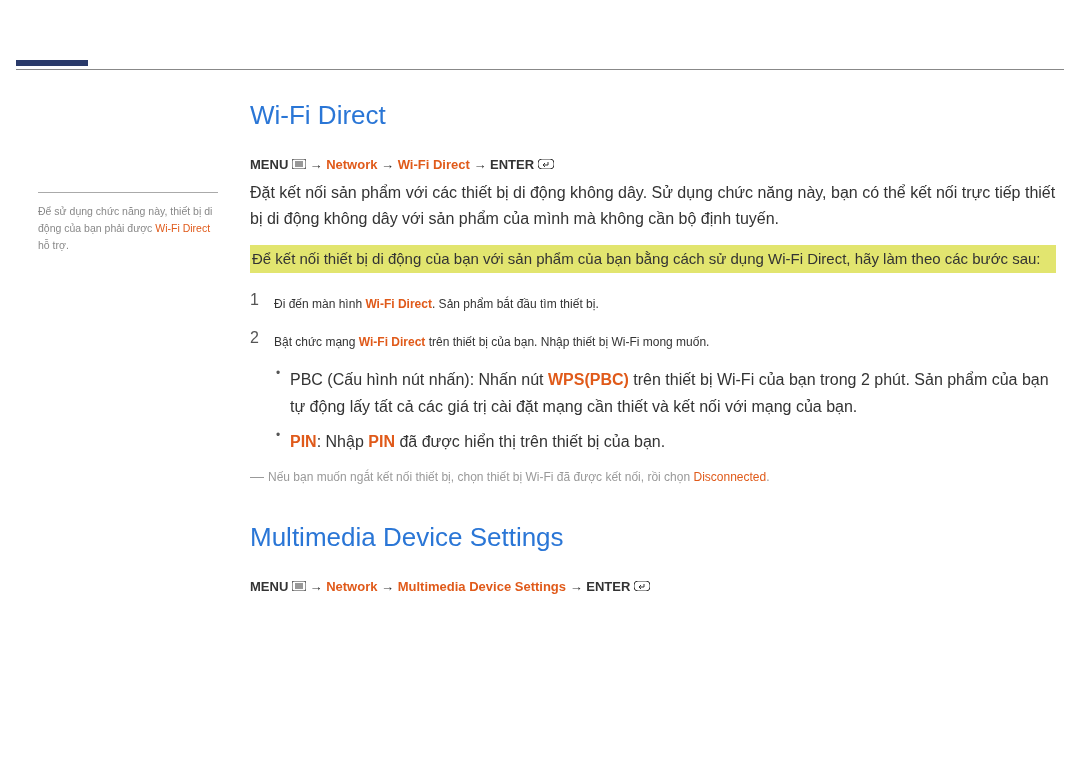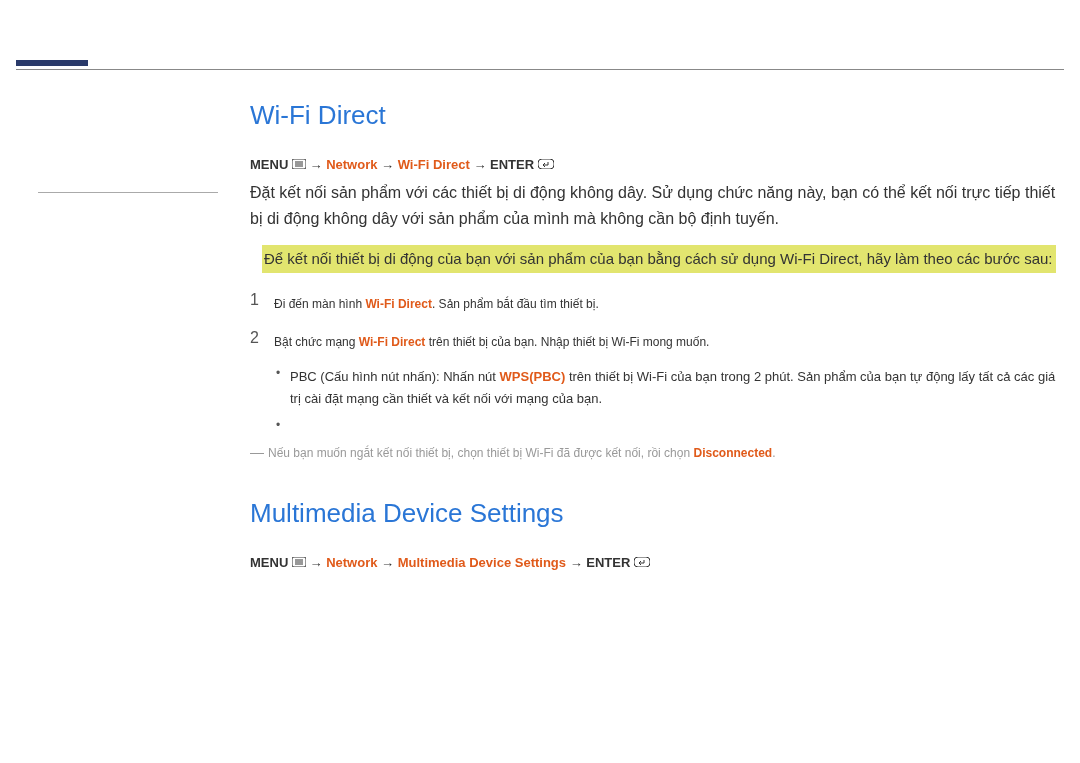--- a/index.html
+++ b/index.html
@@ -146,6 +146,9 @@
 
 <aside class="sidebar">
   <div class="sidebar-line"></div>
+  <p>
+    <span>Để sử dụng chức năng này, thiết bị di động của bạn phải được </span><span class="orange">Wi-Fi Direct</span><span> hỗ trợ.</span>
+  </p>
 </aside>
 
 <main class="content">

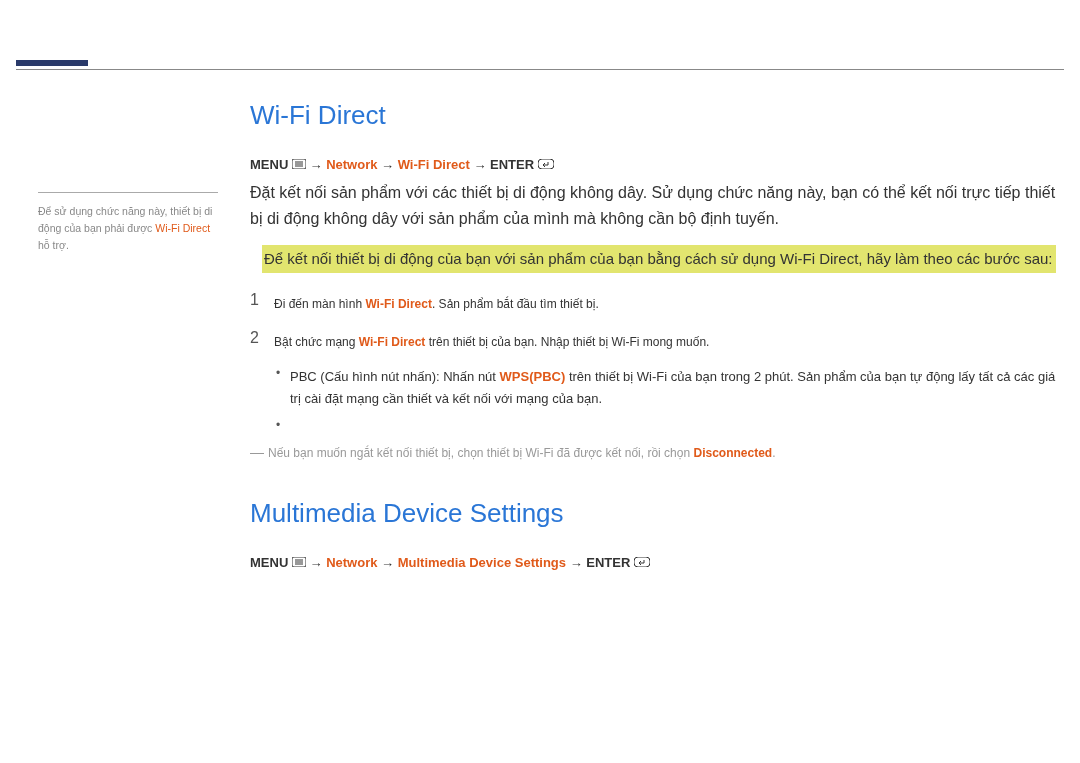--- a/index.html
+++ b/index.html
@@ -81,7 +81,6 @@
       line-height: 1.6;
       padding: 2px 2px;
       margin-bottom: 18px;
-      margin-left: 12px;
     }
     .step-row {
       display: flex;

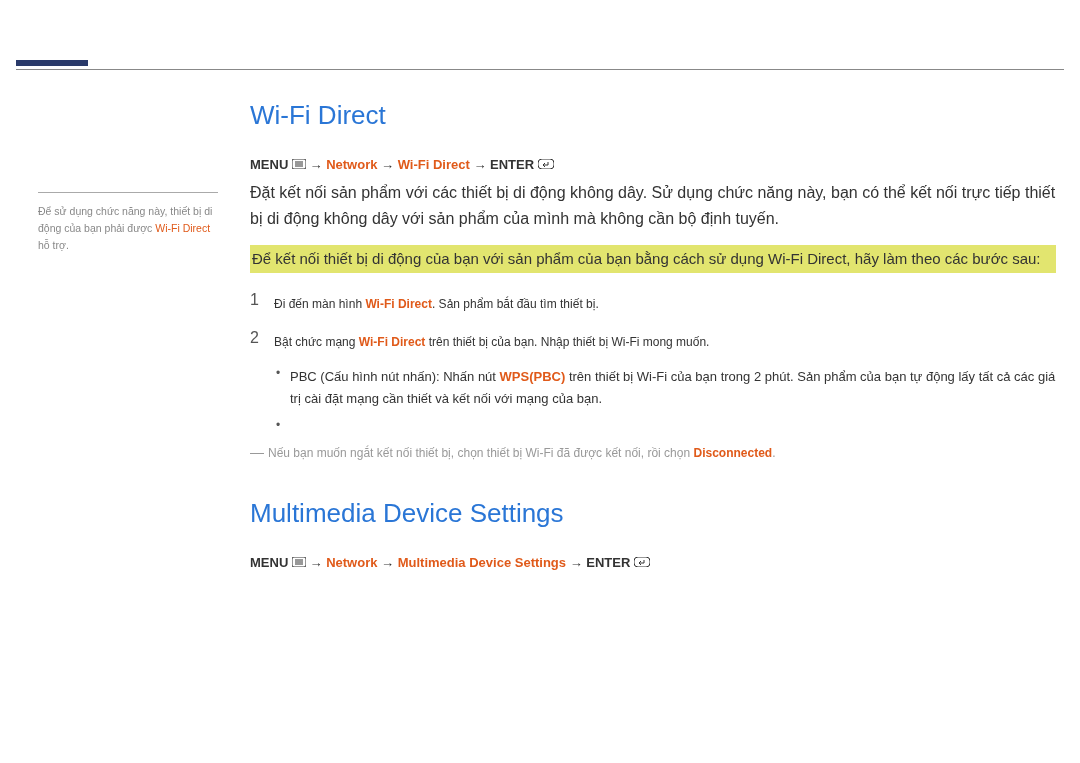--- a/index.html
+++ b/index.html
@@ -115,7 +115,7 @@
       color: #555;
     }
     .bullet-text {
-      font-size: 13px;
+      font-size: 16px;
       line-height: 1.7;
     }
     .note-row {

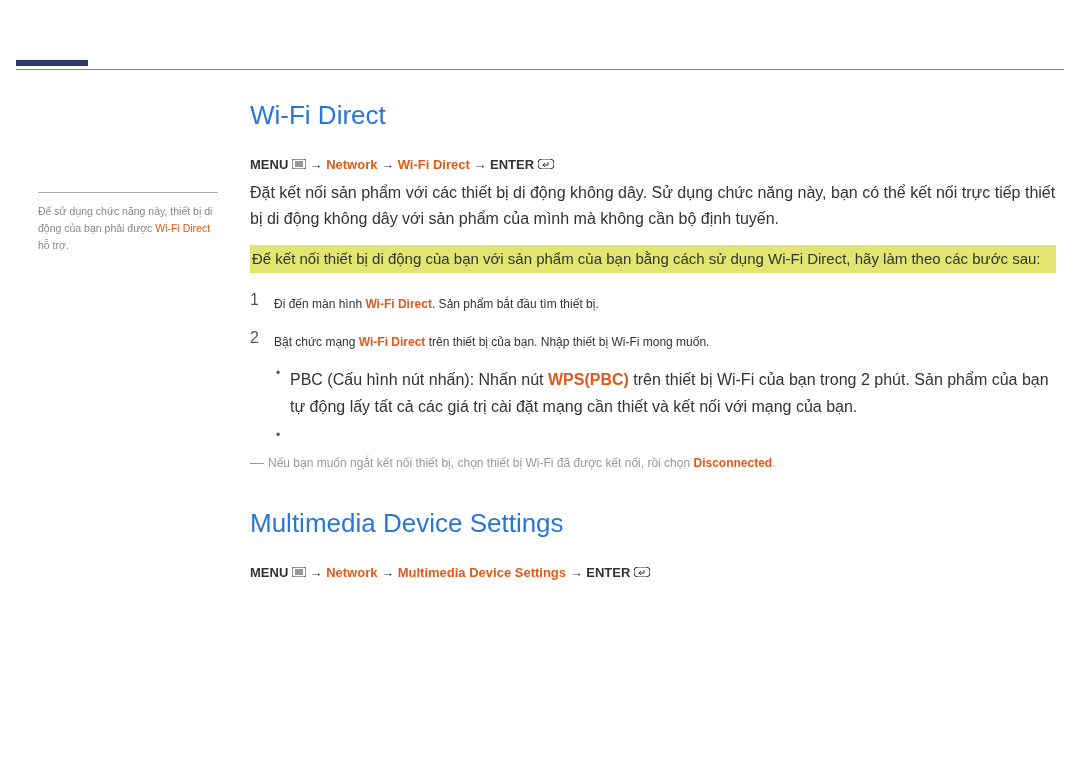--- a/index.html
+++ b/index.html
@@ -205,6 +205,9 @@
     </div>
     <div class="bullet-row">
       <div class="bullet-dot">•</div>
+      <div class="bullet-text">
+        <span class="orange" style="font-weight:700">PIN</span><span>: Nhập </span><span class="orange" style="font-weight:700">PIN</span><span> đã được hiển thị trên thiết bị của bạn.</span>
+      </div>
     </div>
   </div>
 

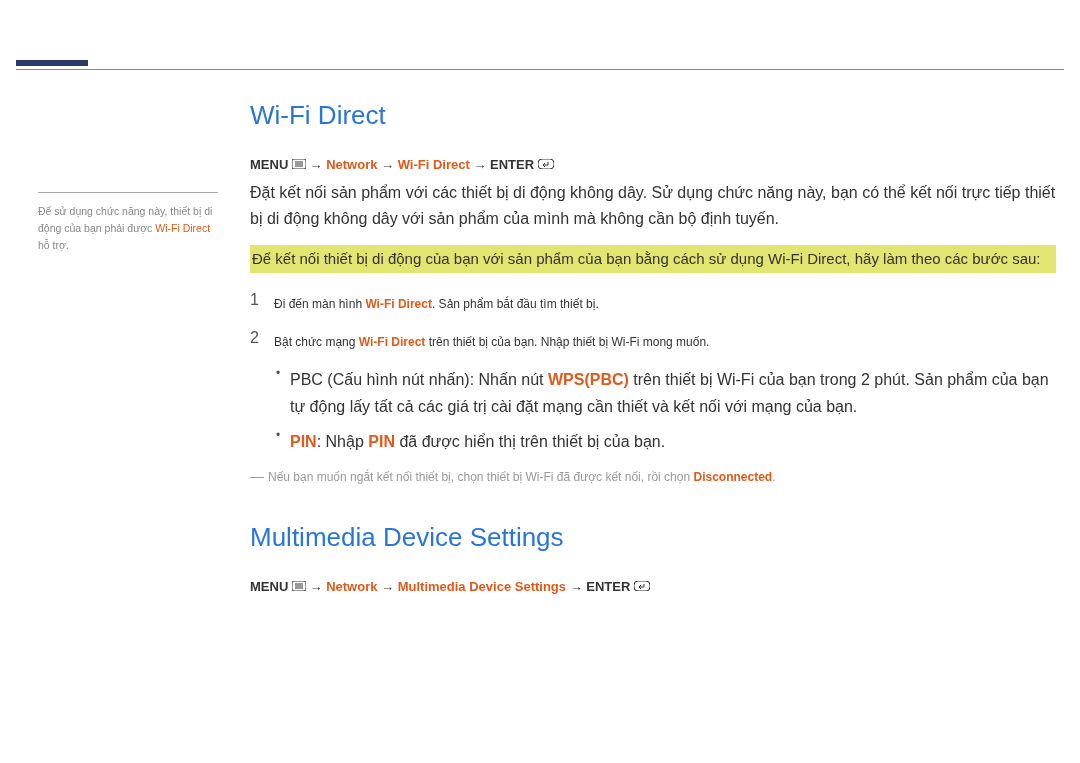--- a/index.html
+++ b/index.html
@@ -214,7 +214,7 @@
   <div class="note-row">
     <div class="note-dash">―</div>
     <div>
-      <span>Nếu bạn muốn ngắt kết nối thiết bị, chọn thiết bị Wi-Fi đã được kết nối, rồi chọn </span><span class="orange" style="font-weight:700">Disconnected</span><span>.</span>
+      <span>Nếu bạn muốn ngắt kết nối thiết bị, chọn thiết bị Wi-Fi đã được kết nối, rồi chọn </span><span class="orange" style="font-weight:400">Disconnected</span><span>.</span>
     </div>
   </div>
 

